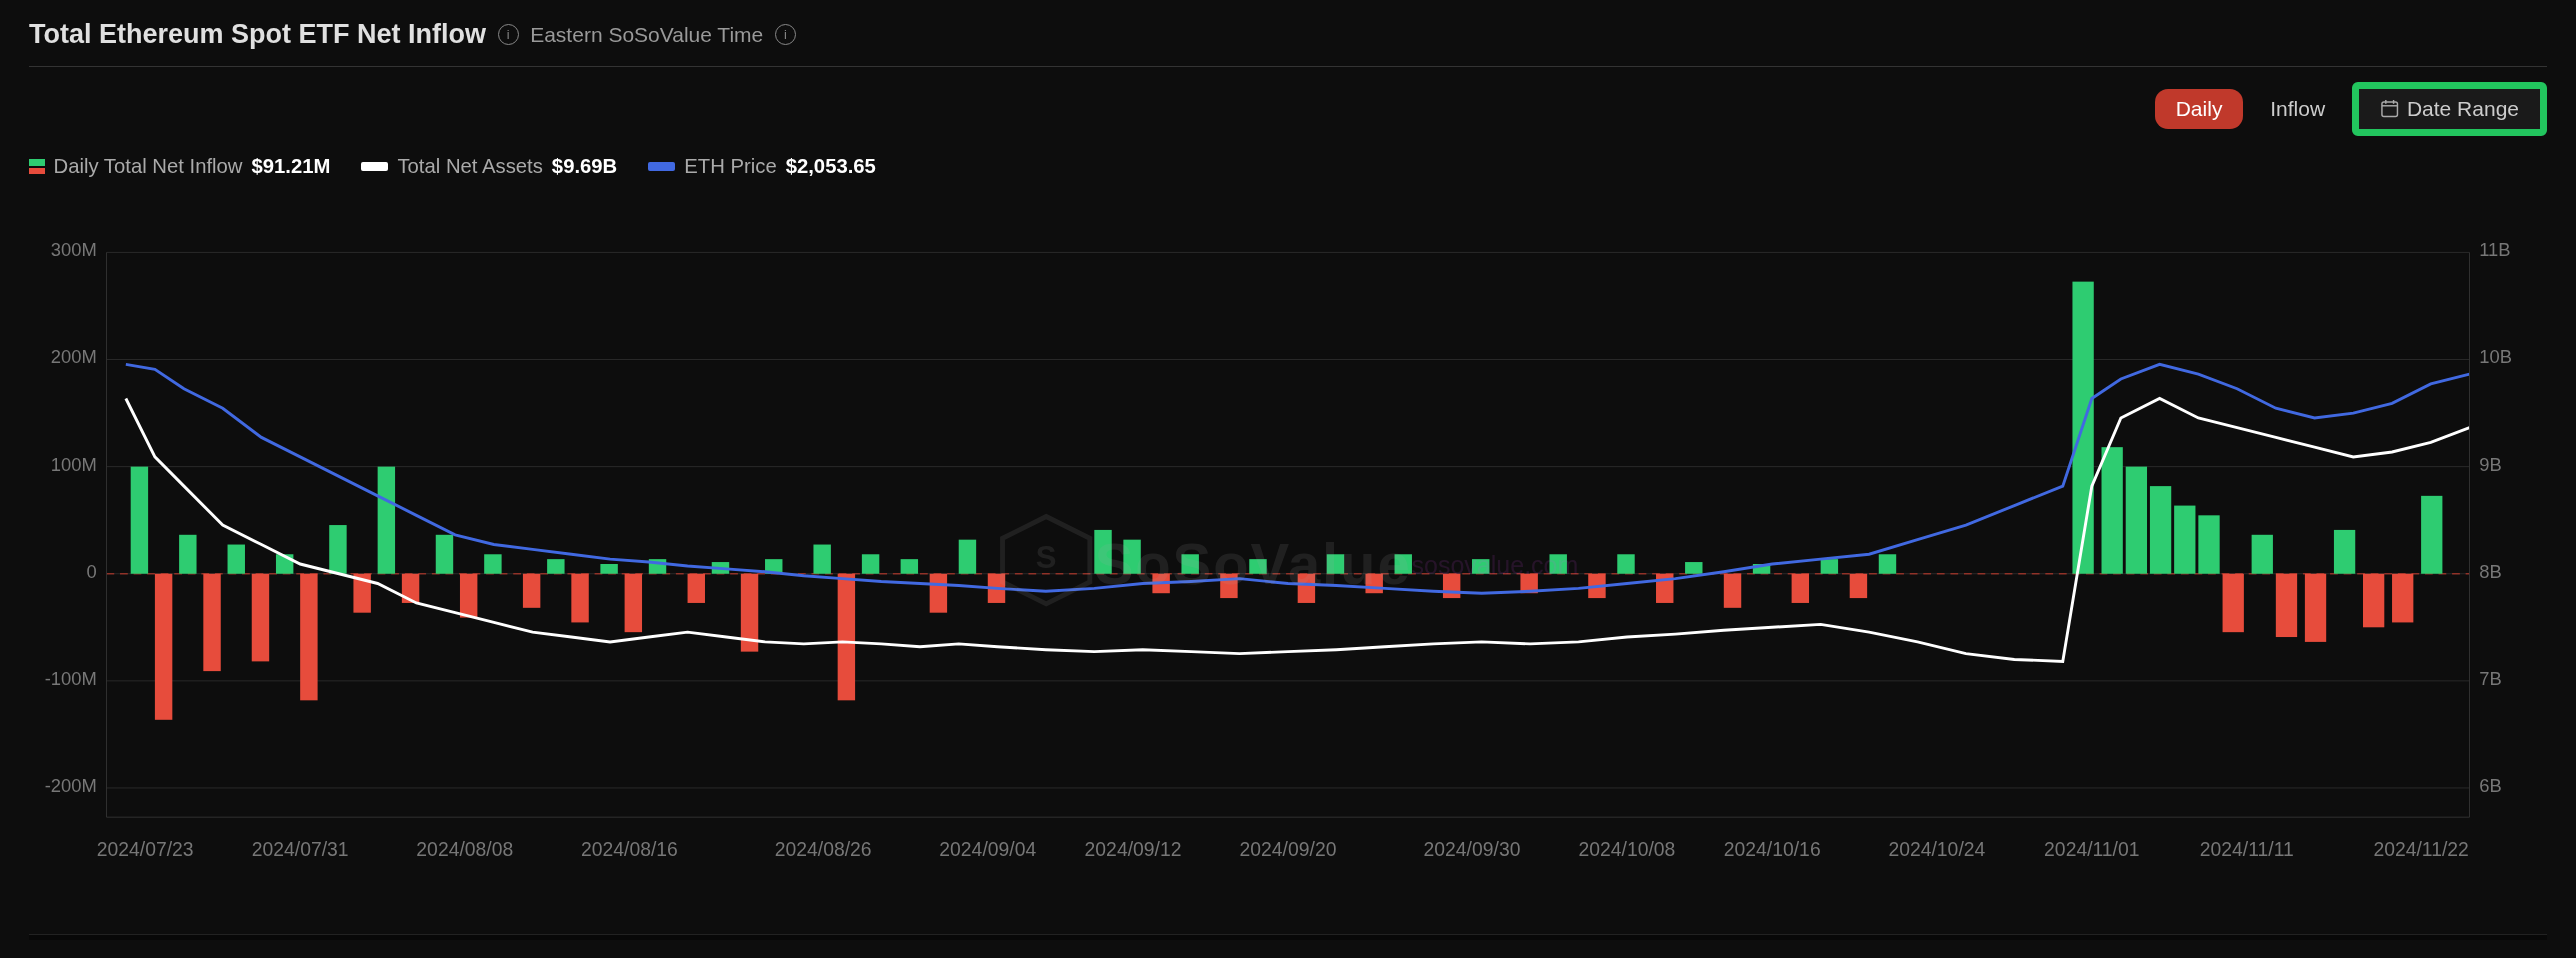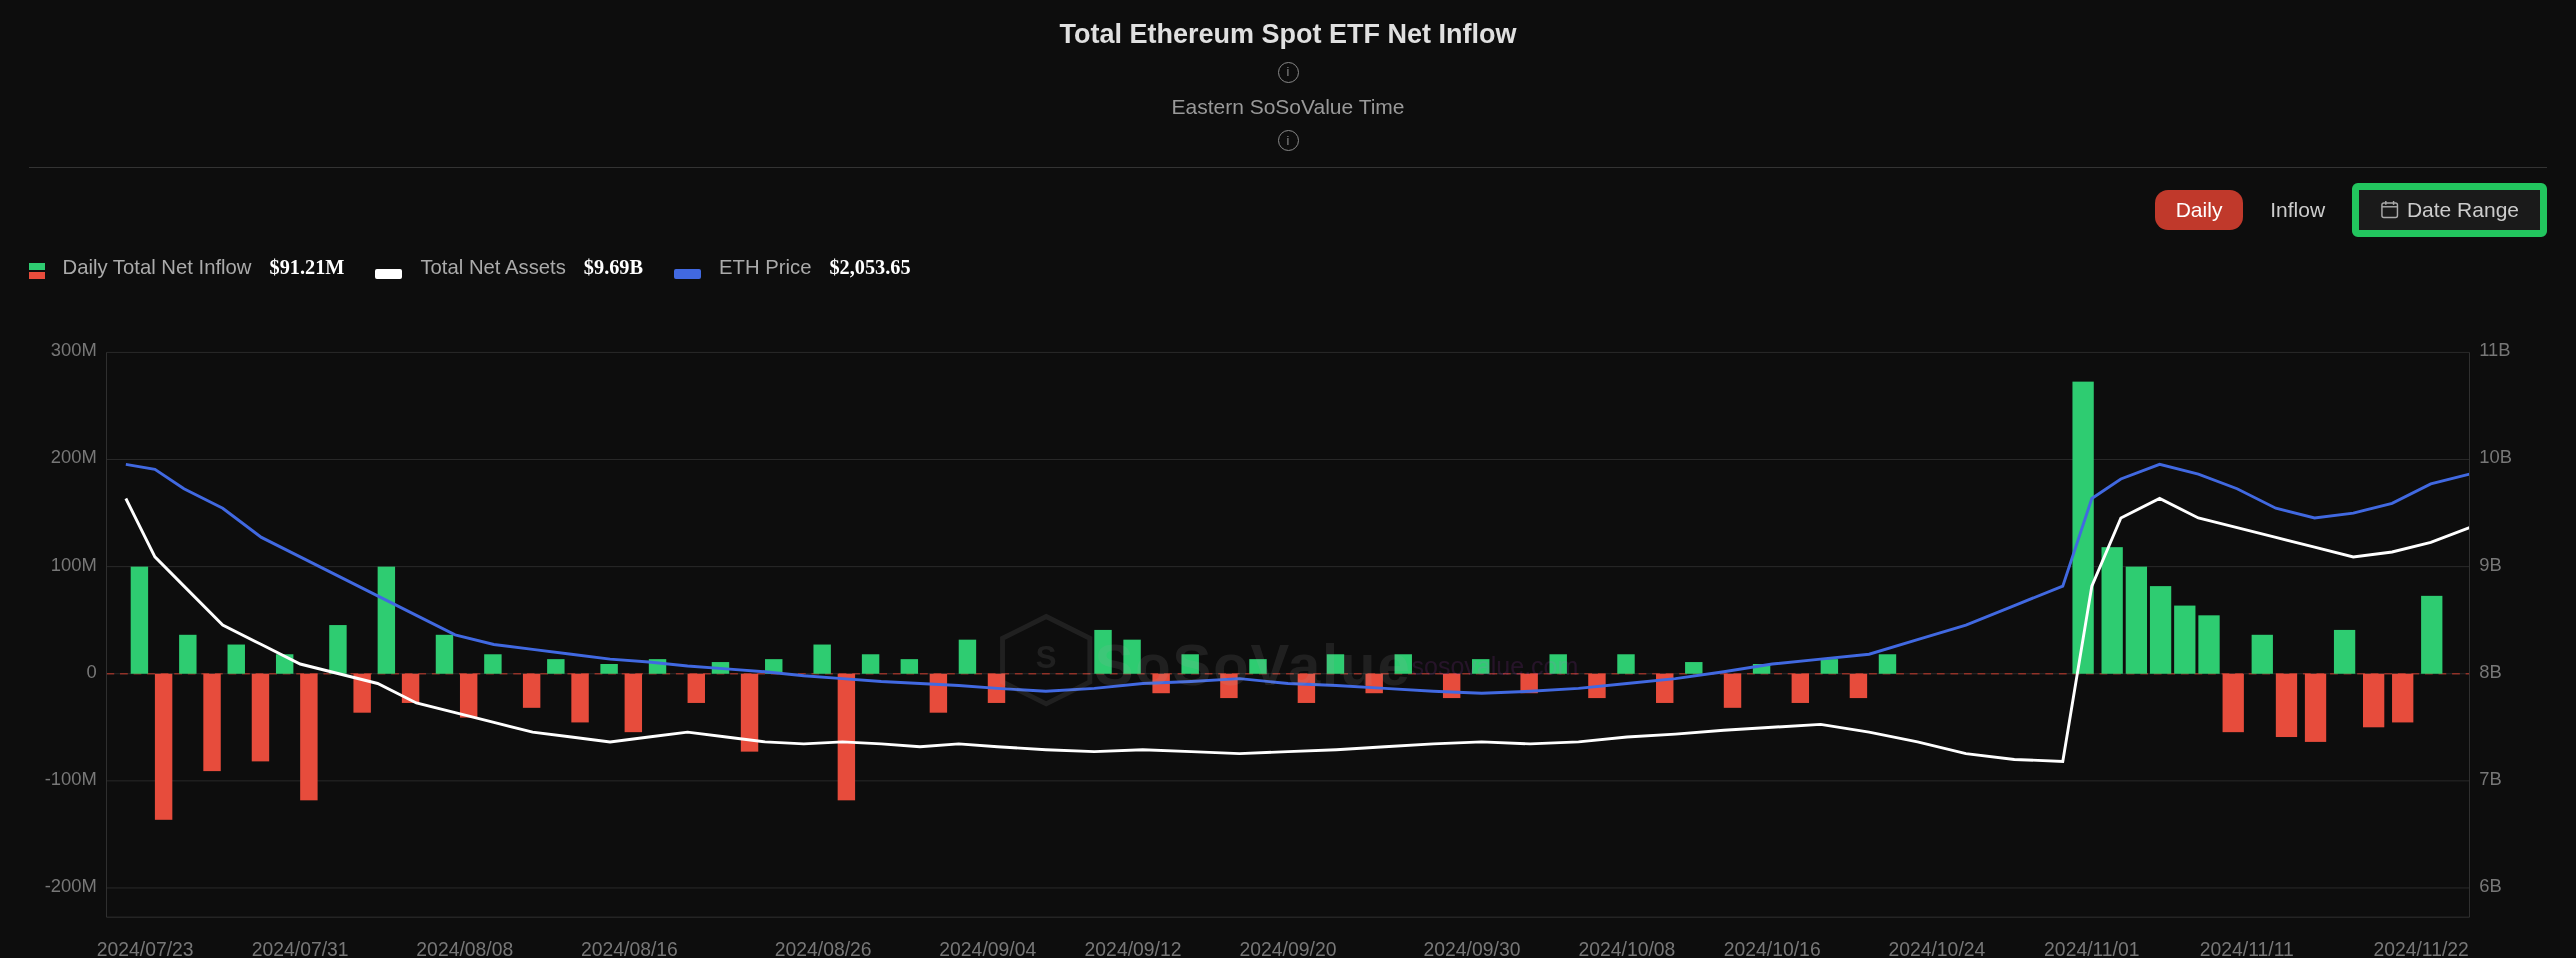--- a/index.html
+++ b/index.html
@@ -25,7 +25,6 @@
       gap: 11.6px;
       padding-bottom: 15.5px;
       border-bottom: 1px solid #333;
-      flex-direction: column;
     }
     .header-title {
       font-size: 27px;

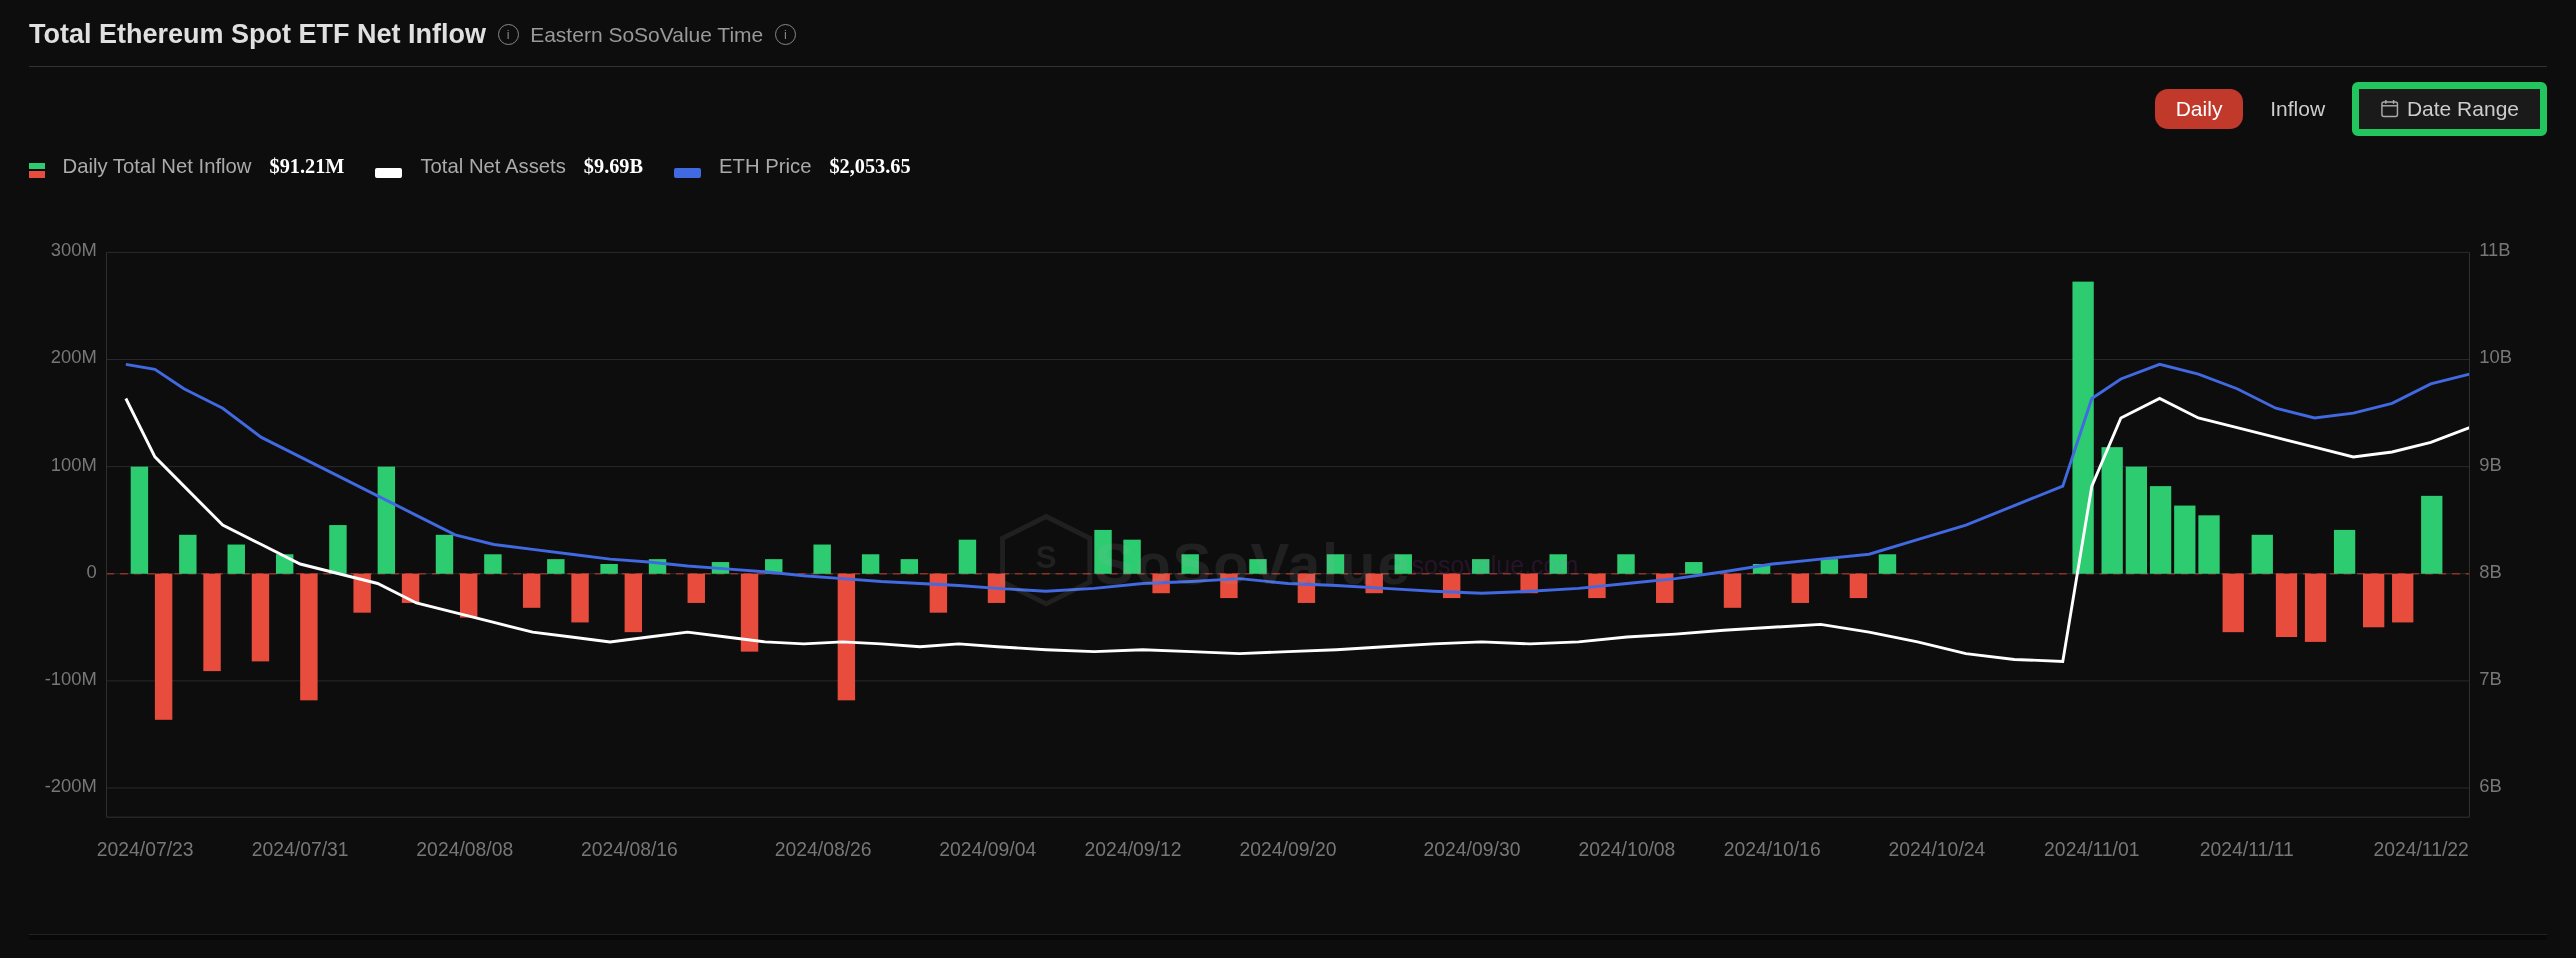--- a/index.html
+++ b/index.html
@@ -83,8 +83,8 @@
     }
     .legend-item {
       display: flex;
-      align-items: flex-end;
-      gap: 18px;
+      align-items: center;
+      gap: 9px;
     }
     .legend-swatch {
       width: 27px; height: 9.7px;

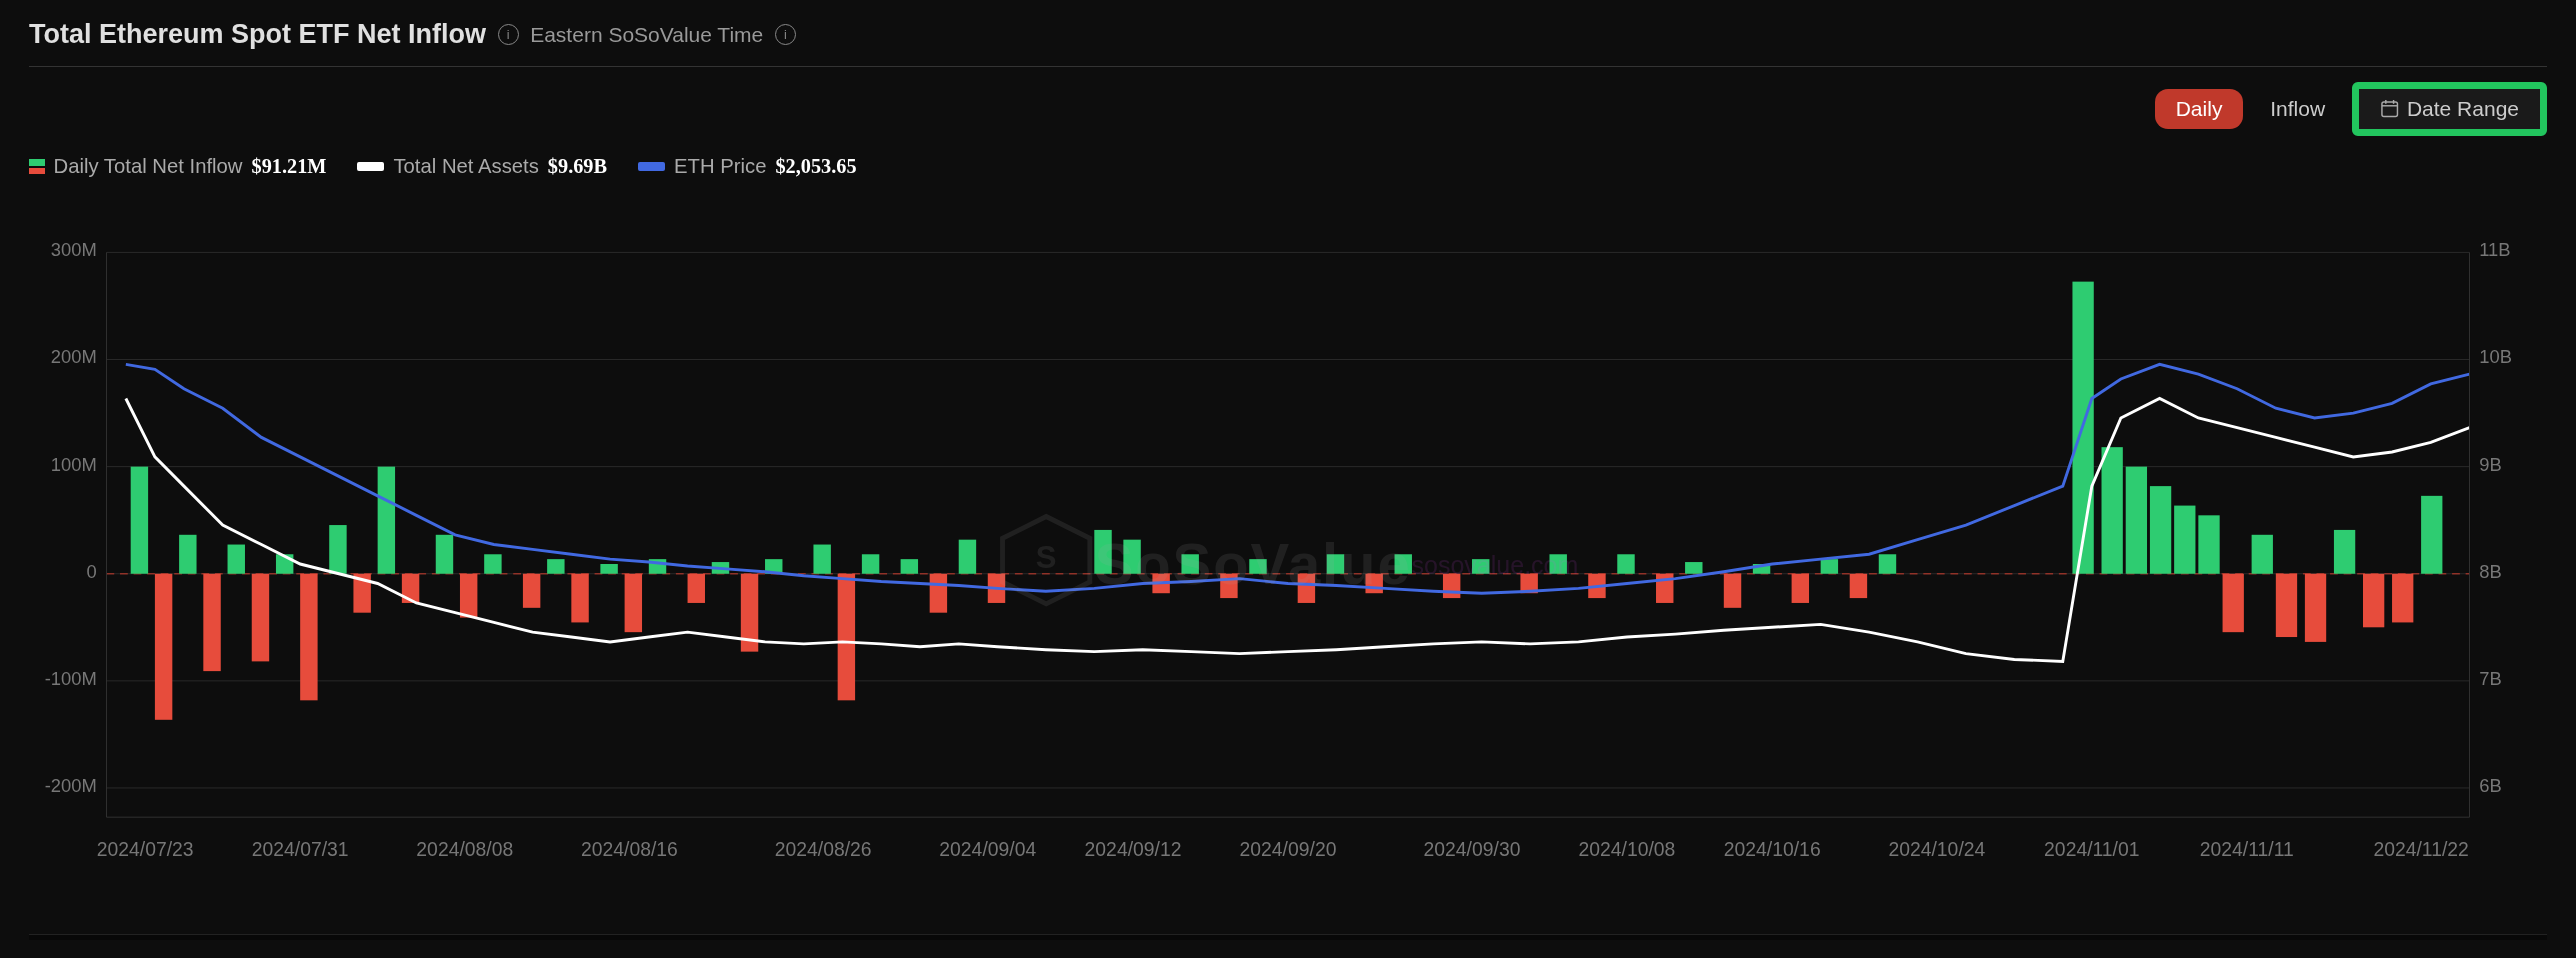--- a/index.html
+++ b/index.html
@@ -101,7 +101,7 @@
       width: 15.5px; height: 6.8px; background: #e74c3c;
     }
     .legend-label { color: #aaa; }
-    .legend-value { color: #fff; font-weight: 600; font-family: Liberation Serif, serif; }
+    .legend-value { color: #fff; font-weight: 600; }
     .chart-area {
       flex: 1;
       position: relative;

